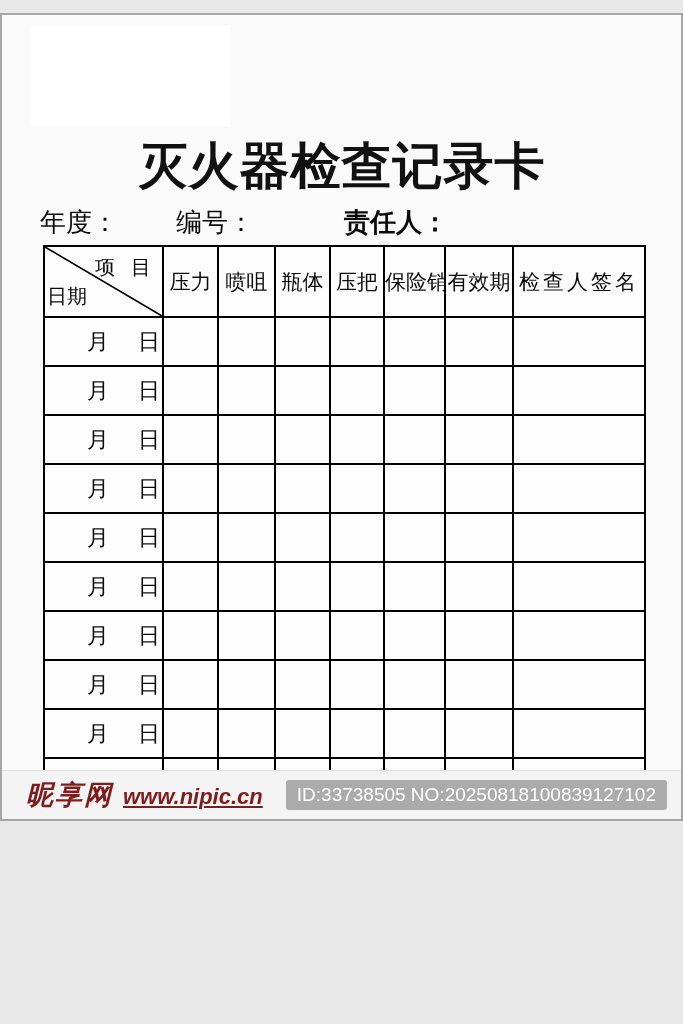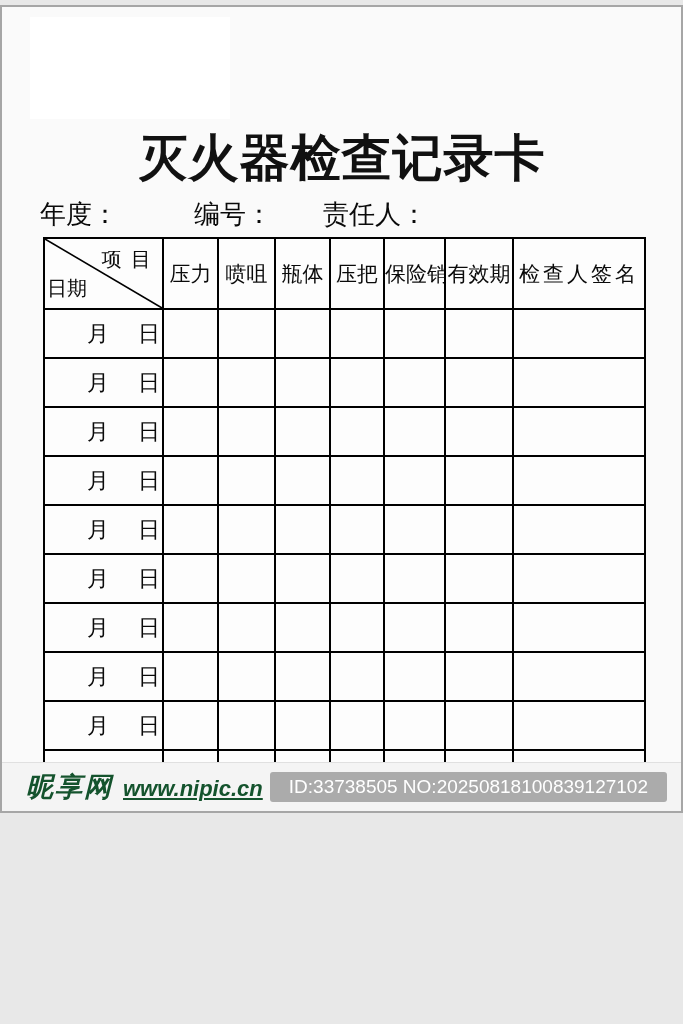--- a/index.html
+++ b/index.html
@@ -10,7 +10,7 @@
     position: relative;
     width: 683px;
     height: 808px;
-    margin: 5px auto;
+    margin: 13px auto;
     background: #fafafa;
     border: 2px solid #a6a6a6;
     overflow: hidden;

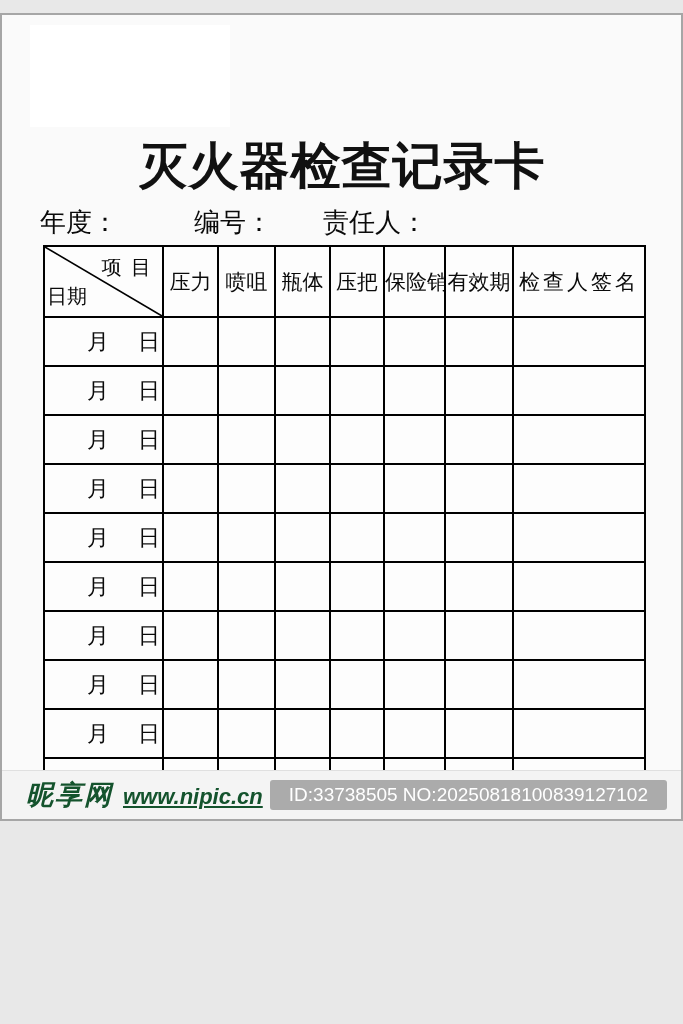--- a/index.html
+++ b/index.html
@@ -37,7 +37,7 @@
   .meta-row { position: absolute; top: 190px; left: 0; right: 0; height: 34px; font-size: 26px; padding-left: 30px; }
   .meta-label { position: absolute; white-space: nowrap; }
   .meta-year { left: 38px; }
-  .meta-number { left: 192px; font-family: Liberation Mono, monospace; }
+  .meta-number { left: 174px; font-family: Liberation Mono, monospace; }
   .meta-responsible { left: 321px; }
 
   table.form-table {

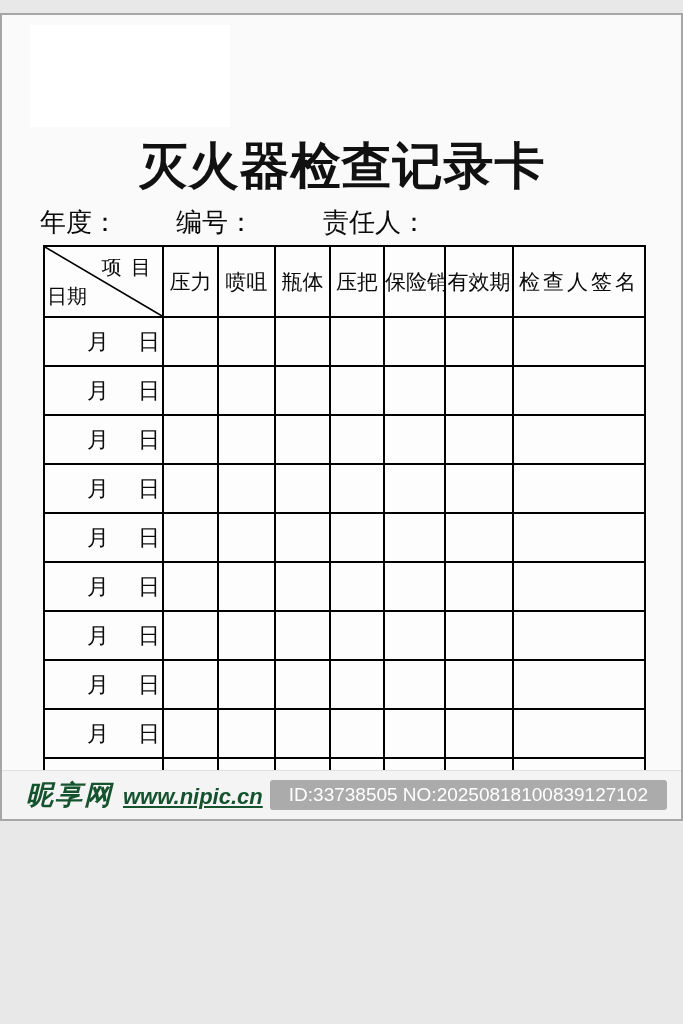--- a/index.html
+++ b/index.html
@@ -38,7 +38,7 @@
   .meta-label { position: absolute; white-space: nowrap; }
   .meta-year { left: 38px; }
   .meta-number { left: 174px; font-family: Liberation Mono, monospace; }
-  .meta-responsible { left: 321px; }
+  .meta-responsible { left: 342px; font-weight: bold; }
 
   table.form-table {
     position: absolute;

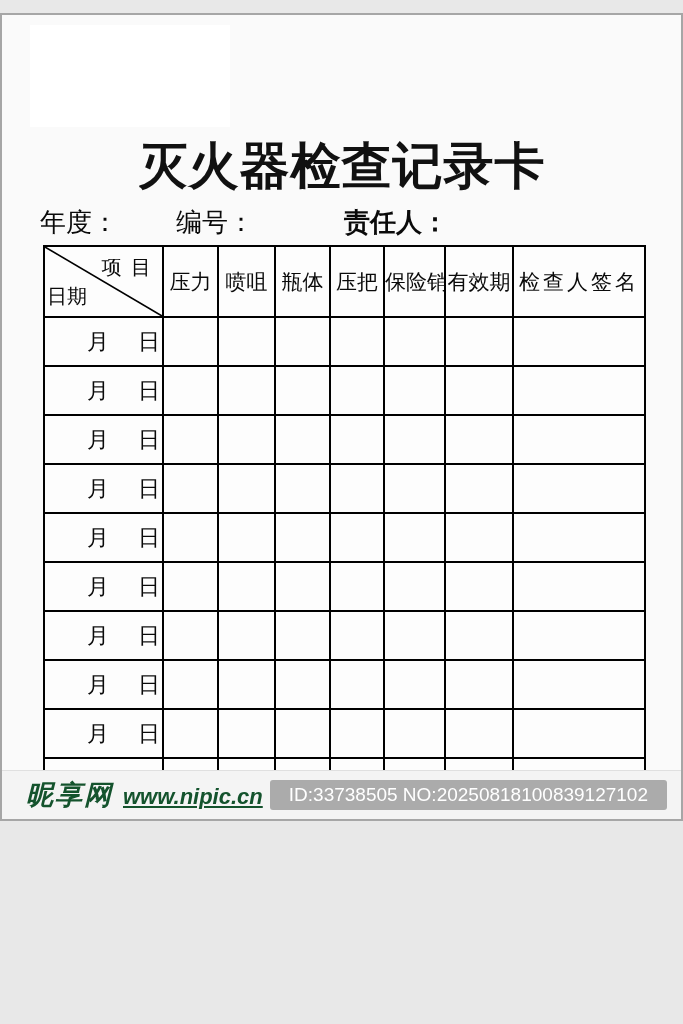--- a/index.html
+++ b/index.html
@@ -68,7 +68,7 @@
   .form-table thead th { font-size: 21px; white-space: nowrap; }
   .form-table thead th:last-child { letter-spacing: 3px; border-radius: 32px; }
 
-  .corner-cell { position: relative; }
+  .corner-cell { position: relative; font-family: Liberation Mono, monospace; }
   .corner-cell svg.diag {
     position: absolute; inset: 0;
     width: 100%; height: 100%;

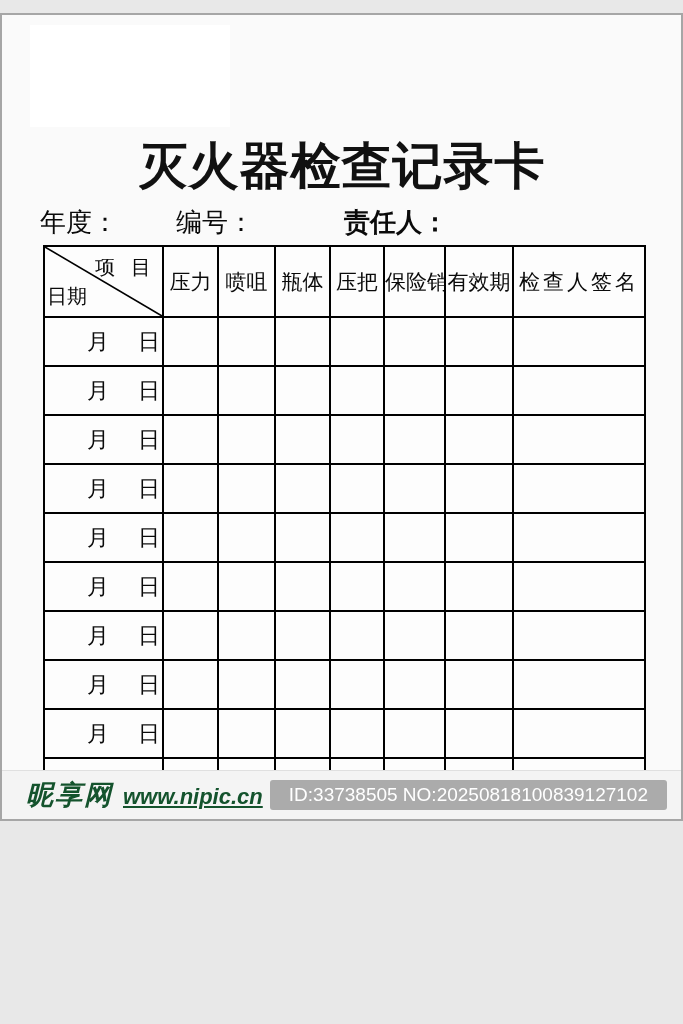--- a/index.html
+++ b/index.html
@@ -117,7 +117,7 @@
     transform: translateY(-50%);
     display: flex; align-items: baseline; gap: 10px;
     font-style: italic;
-    color: #14532d;
+    color: #7f1d1d;
     white-space: nowrap;
   }
   .wm-site { font-size: 27px; font-weight: 800; letter-spacing: 2px; }

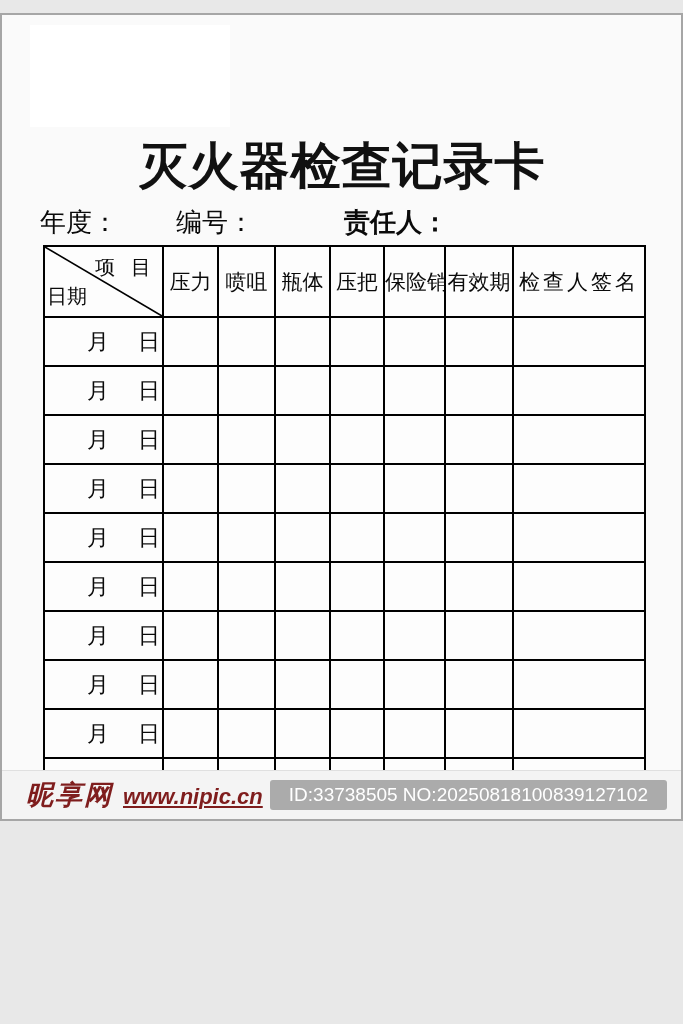--- a/index.html
+++ b/index.html
@@ -129,7 +129,7 @@
     background: #ababab;
     color: #ffffff;
     font-size: 19px;
-    padding: 4px 19px;
+    padding: 4px 11px;
     border-radius: 3px;
     white-space: nowrap;
   }

